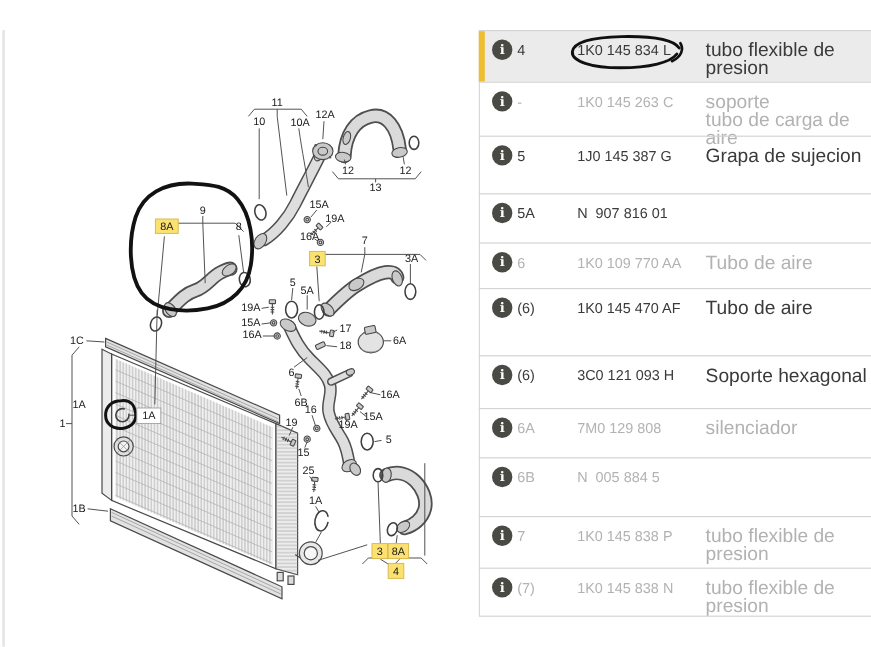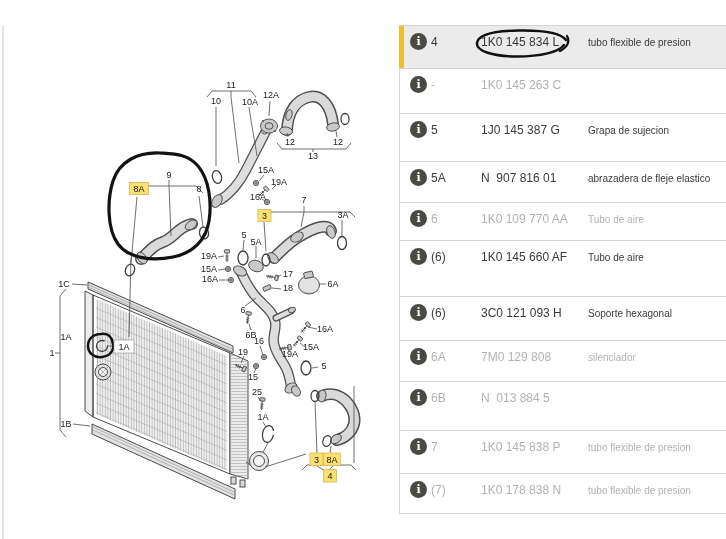--- a/index.html
+++ b/index.html
@@ -19,7 +19,7 @@
         line-height:17px;font-family:"DejaVu Serif",serif;}
   .pos{position:absolute;left:32px;top:9px;font-size:12px;}
   .part{position:absolute;left:82px;top:9px;font-size:12px;white-space:pre;}
-  .desc{position:absolute;left:189px;top:9px;font-size:10px;line-height:15px;}
+  .desc{position:absolute;left:189px;top:9px;font-size:16px;line-height:15px;}
   .d1,.d2{display:block;}
   .d2.ind{padding-left:8px;}
   .bottom-line{position:absolute;left:0;top:513px;width:327px;height:1px;background:#d4d4d4;}

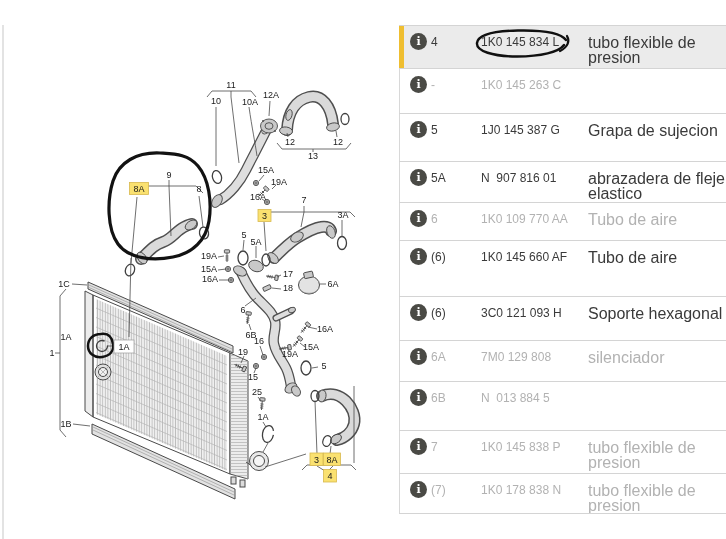--- a/index.html
+++ b/index.html
@@ -280,6 +280,10 @@
     <span class="ibtn">i</span>
     <span class="pos">-</span>
     <span class="part">1K0 145 263 C</span>
+    <span class="desc">
+        <span class="d1">soporte</span>
+        <span class="d2">tubo de carga de aire</span>
+      </span>
   </div>
 
   <div class="row" style="top:113px;height:48px">

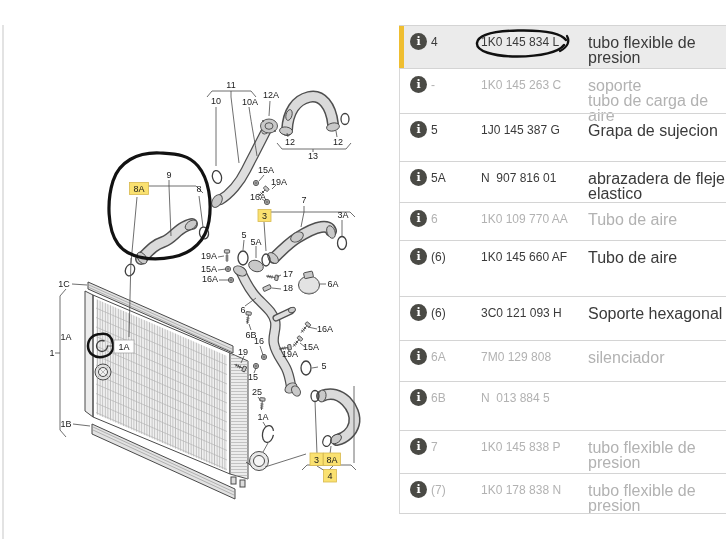--- a/index.html
+++ b/index.html
@@ -300,10 +300,6 @@
     <span class="ibtn">i</span>
     <span class="pos">5A</span>
     <span class="part">N  907 816 01</span>
-    <span class="desc">
-        <span class="d1">abrazadera de fleje elastico</span>
-        <span class="d2"></span>
-      </span>
   </div>
 
   <div class="row gray" style="top:202px;height:38px">

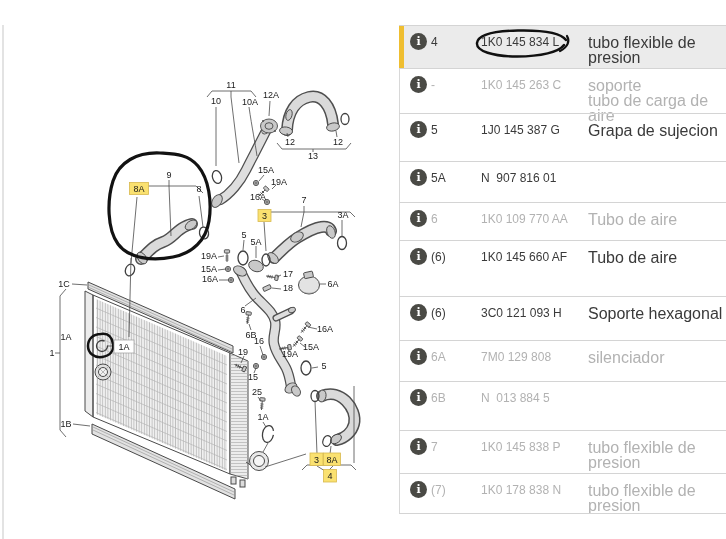--- a/index.html
+++ b/index.html
@@ -315,7 +315,7 @@
   <div class="row" style="top:240px;height:56px">
     <span class="ibtn">i</span>
     <span class="pos">(6)</span>
-    <span class="part">1K0 145 660 AF</span>
+    <span class="part">1K0 145 470 AF</span>
     <span class="desc">
         <span class="d1">Tubo de aire</span>
       </span>

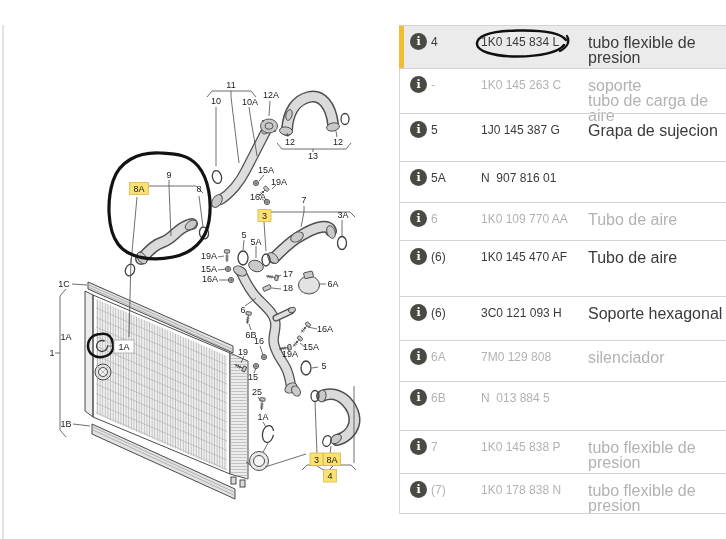--- a/index.html
+++ b/index.html
@@ -344,7 +344,7 @@
   <div class="row gray" style="top:381px;height:49px">
     <span class="ibtn">i</span>
     <span class="pos">6B</span>
-    <span class="part">N  013 884 5</span>
+    <span class="part">N  005 884 5</span>
   </div>
 
   <div class="row gray" style="top:430px;height:43px">

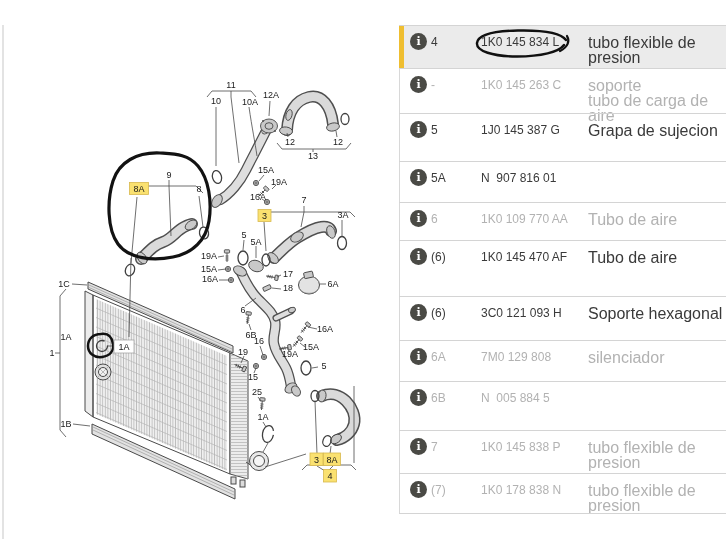--- a/index.html
+++ b/index.html
@@ -360,7 +360,7 @@
   <div class="row gray" style="top:473px;height:40px">
     <span class="ibtn">i</span>
     <span class="pos">(7)</span>
-    <span class="part">1K0 178 838 N</span>
+    <span class="part">1K0 145 838 N</span>
     <span class="desc">
         <span class="d1">tubo flexible de presion</span>
         <span class="d2"></span>

